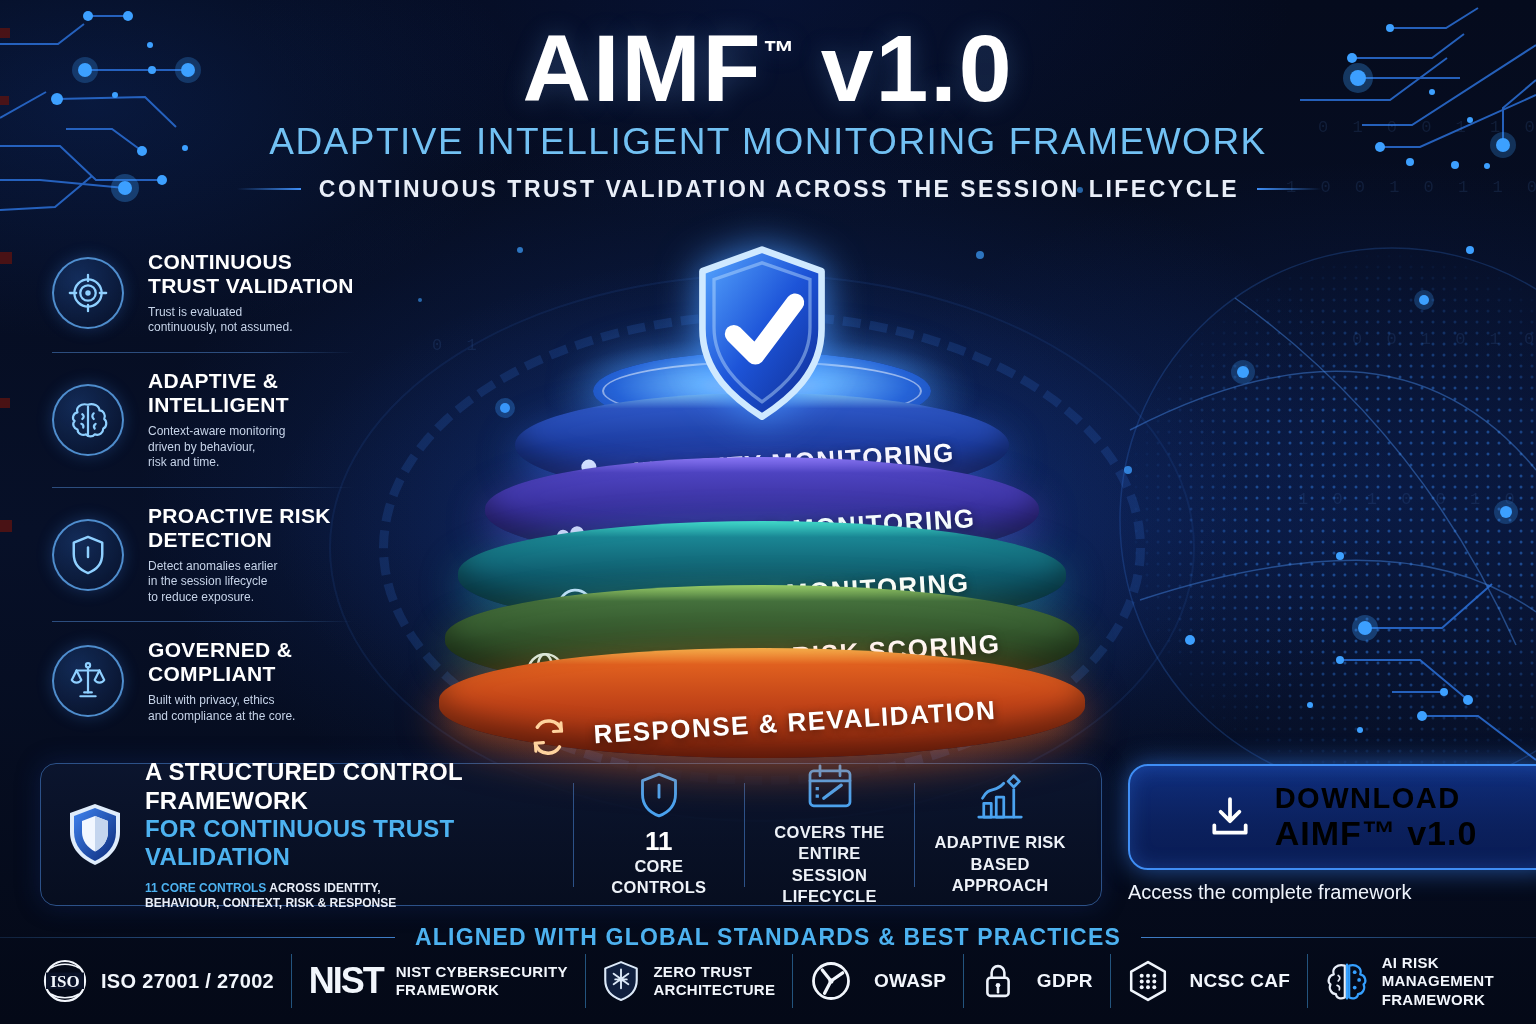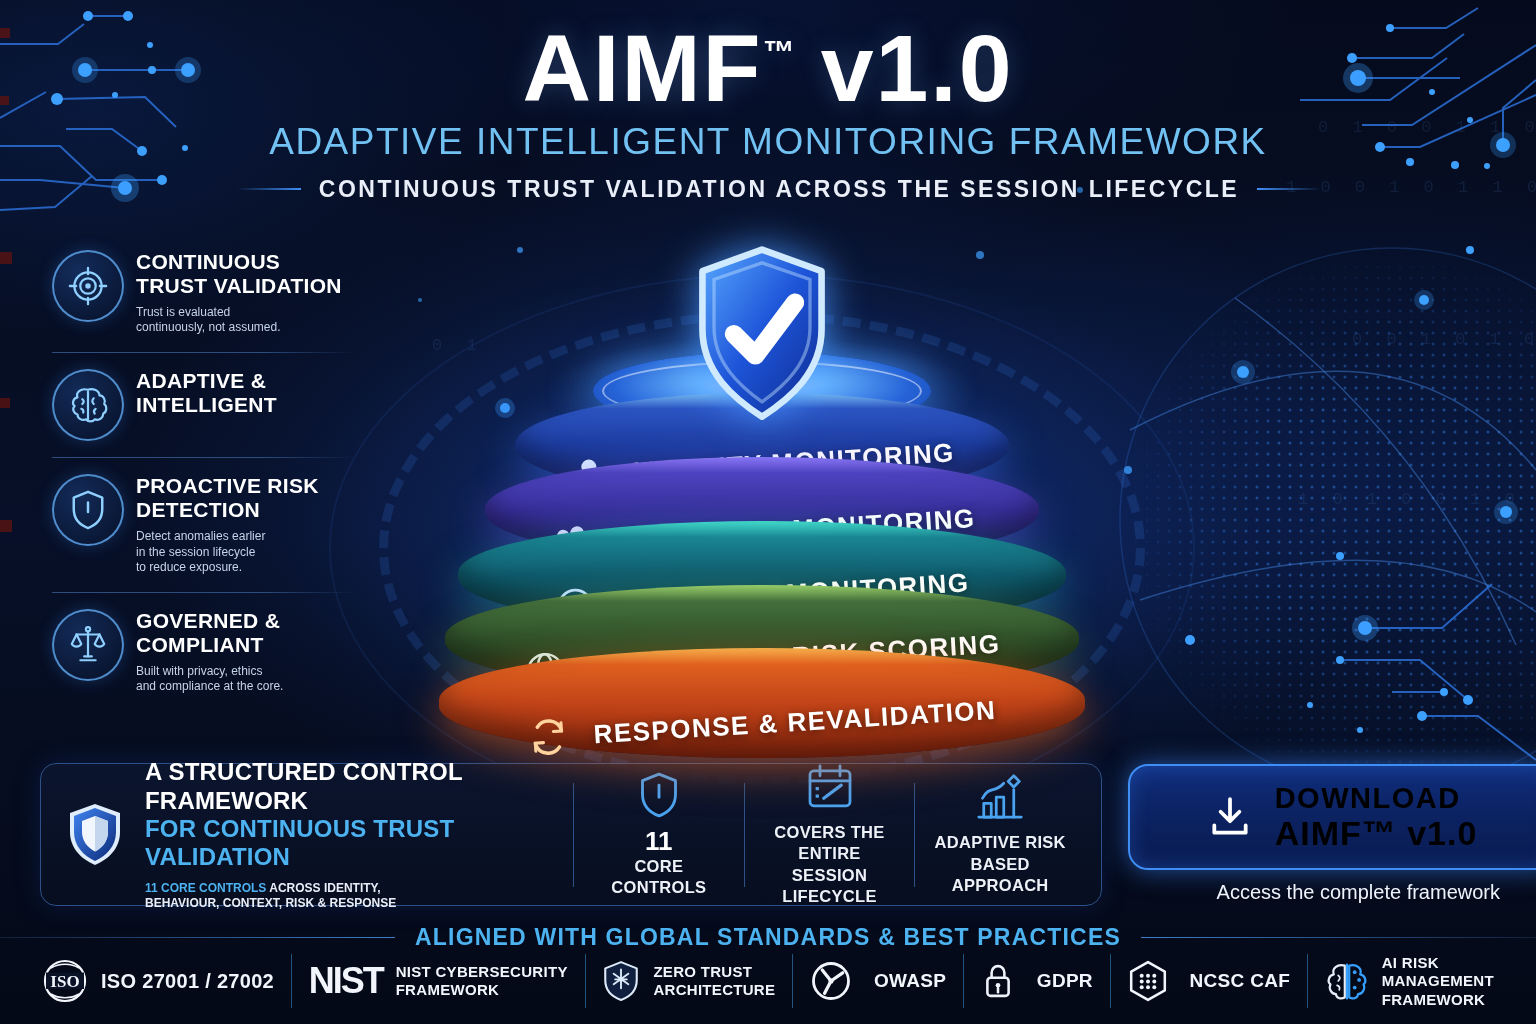--- a/index.html
+++ b/index.html
@@ -40,7 +40,7 @@
 
   
   .principles{position:absolute;left:52px;top:250px;width:302px;z-index:3;}
-  .principle{display:flex;gap:12px;align-items:flex-start;}
+  .principle{display:flex;gap:24px;align-items:center;}
   .p-icon-wrap{width:72px;height:72px;border-radius:50%;flex:0 0 auto;
     border:2px solid rgba(92,162,232,.85);display:flex;align-items:center;justify-content:center;
     background:radial-gradient(circle at 35% 30%,rgba(40,90,170,.38),rgba(8,20,48,.25));

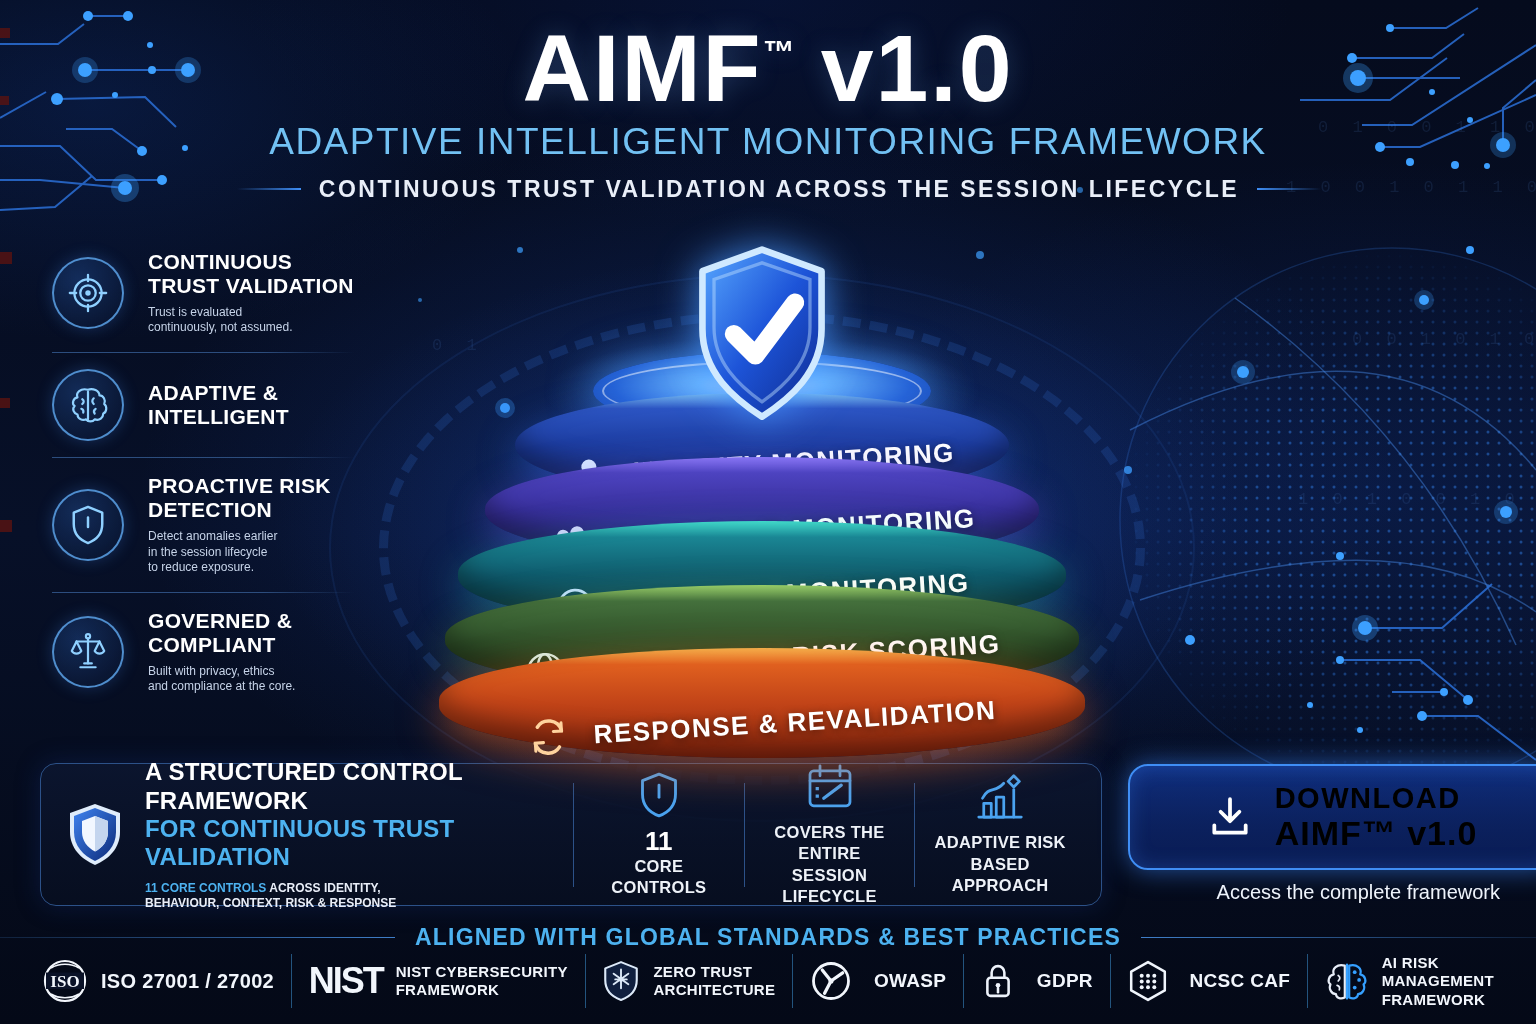--- a/index.html
+++ b/index.html
@@ -294,6 +294,9 @@
       <div class="p-text">
         <div class="p-title">ADAPTIVE &amp;
 INTELLIGENT</div>
+        <div class="p-desc">Context-aware monitoring
+driven by behaviour,
+risk and time.</div>
       </div>
     </div>
     <div class="p-divider"></div>

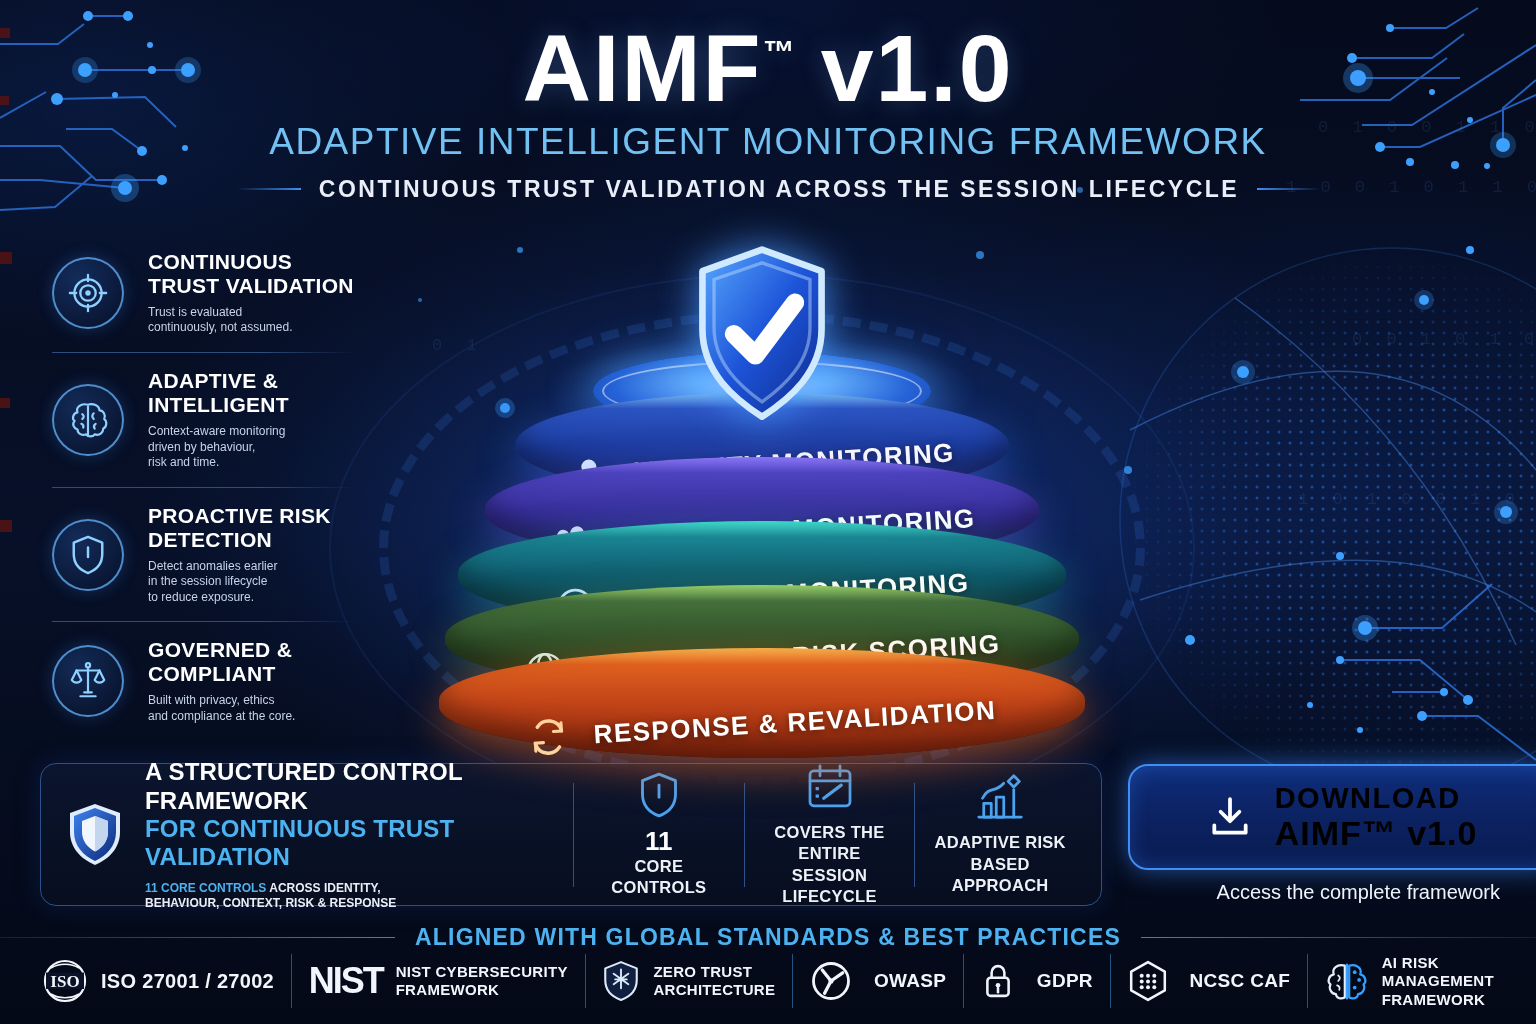--- a/index.html
+++ b/index.html
@@ -98,7 +98,7 @@
   .dl-text{text-align:left;}
   .dl-l1{font-size:29px;font-weight:700;letter-spacing:1.5px;line-height:1.12;}
   .dl-l2{font-size:34px;font-weight:700;letter-spacing:1px;line-height:1.12;}
-  .dl-caption{position:absolute;left:1128px;top:881px;width:372px;text-align:right;z-index:3;
+  .dl-caption{position:absolute;left:1128px;top:881px;width:372px;text-align:left;z-index:3;
     font-size:20px;color:#eef3fb;}
 
   

